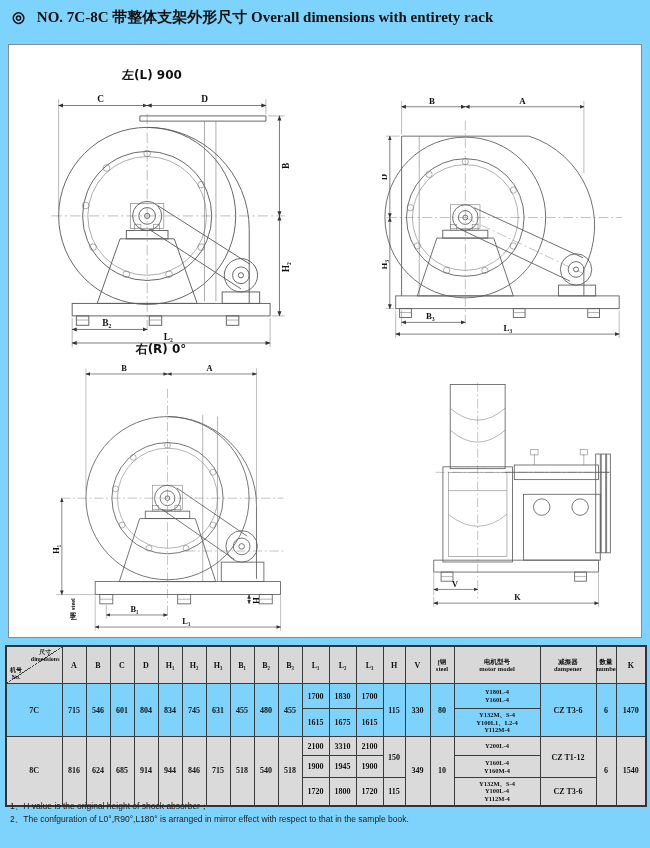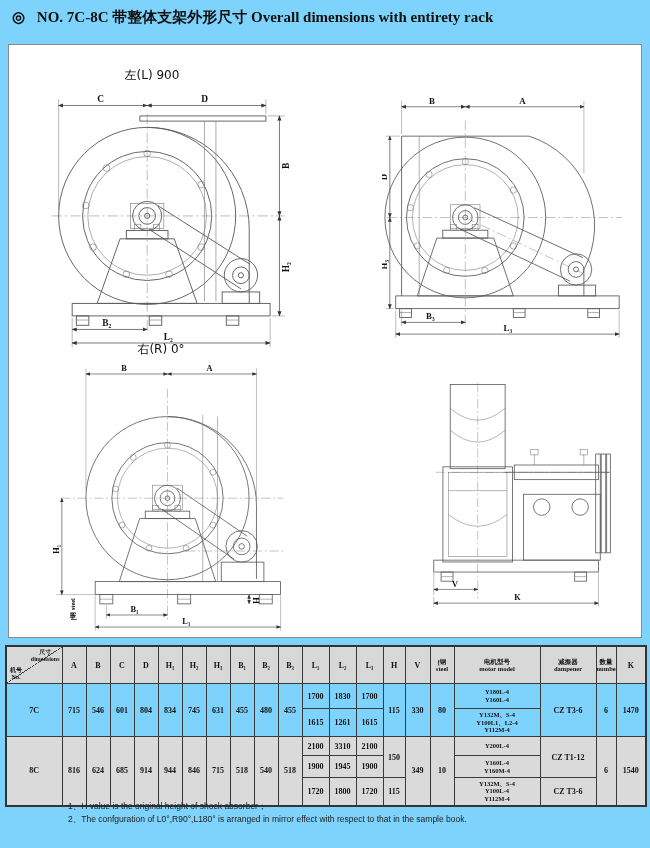--- a/index.html
+++ b/index.html
@@ -7,7 +7,7 @@
   .title-row{position:absolute;left:12px;top:8px;width:630px;font-weight:bold;font-size:15px;color:#111;white-space:nowrap;}
   .title-row .bullet{font-size:15px;margin-right:8px;}
   .panel{position:absolute;left:8px;top:44px;width:632px;height:592px;border:1.5px solid #8a8a8a;background:#fff;}
-  .dwg-label{position:absolute;font-family:"DejaVu Sans",sans-serif;font-weight:normal;font-size:12px;color:#111;text-align:center;white-space:nowrap;}
+  .dwg-label{position:absolute;font-family:"DejaVu Sans",sans-serif;font-weight:bold;font-size:12px;color:#111;text-align:center;white-space:nowrap;}
   .dwg{position:absolute;}
   svg .ln{fill:none;stroke:#5c5c5c;stroke-width:0.9;}
   svg .lt{fill:none;stroke:#7a7a7a;stroke-width:0.6;}

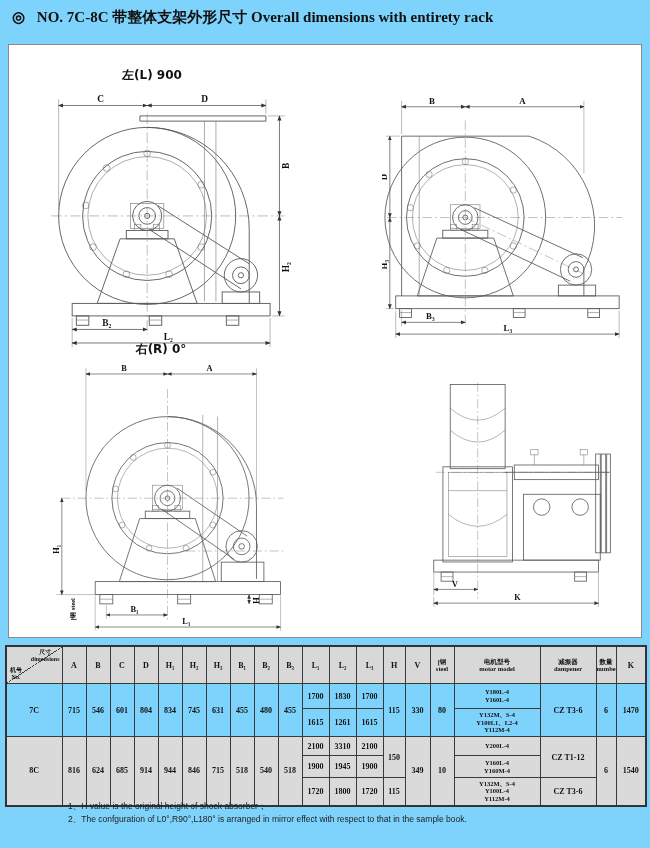--- a/index.html
+++ b/index.html
@@ -465,7 +465,7 @@
 
     <tr style="height:28px;padding-left:48px;">
       <td>1615</td>
-      <td>1261</td>
+      <td>1675</td>
       <td>1615</td>
       <td class="pre">Y132M、S-4
 Y100L1、L2-4

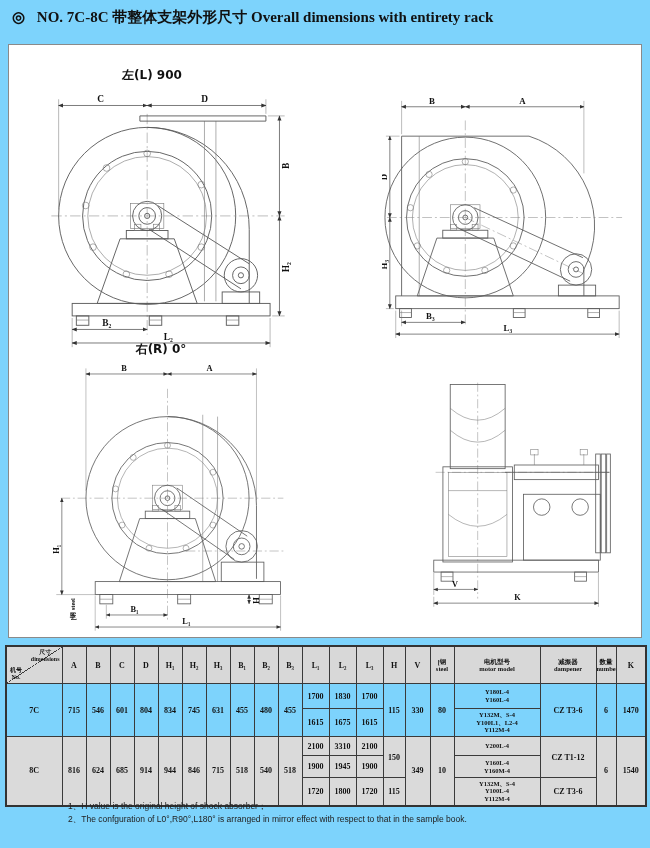--- a/index.html
+++ b/index.html
@@ -28,7 +28,7 @@
   .corner .c-top{position:absolute;right:2px;top:2px;font-size:6px;line-height:1.15;text-align:center;}
   .corner .c-bot{position:absolute;left:3px;bottom:2px;font-size:6px;line-height:1.15;text-align:center;}
   .notes{position:absolute;left:10px;top:800px;width:632px;font-size:9.5px;font-weight:bold;color:#111;}
-  .notes .en{font-family:"Liberation Sans",sans-serif;font-weight:normal;font-size:8.5px;margin-left:58px;margin-top:1px;color:#222;}
+  .notes .en{font-family:"Liberation Sans",sans-serif;font-weight:normal;font-size:8.5px;margin-top:1px;color:#222;}
 </style>
 </head>
 <body>

